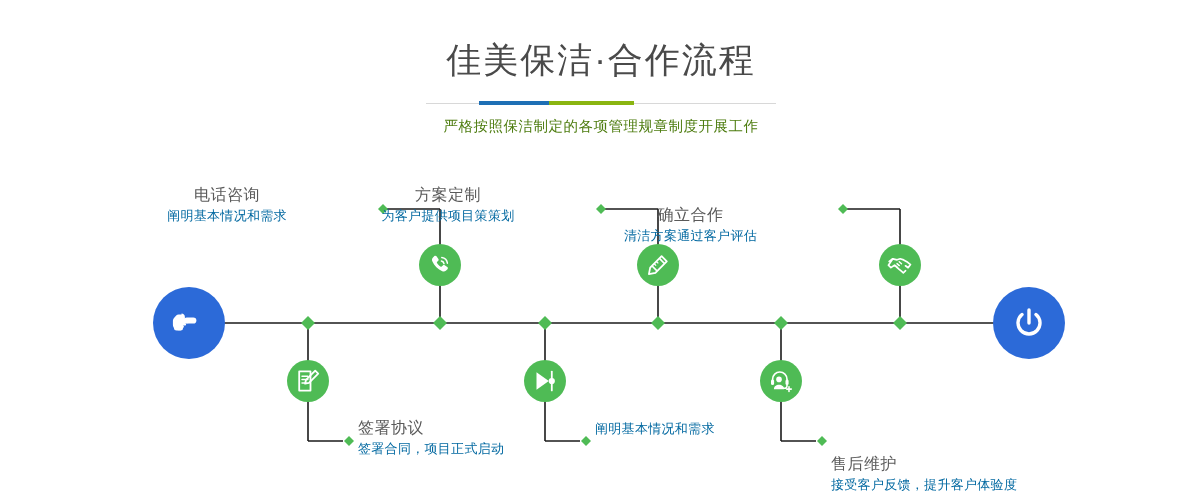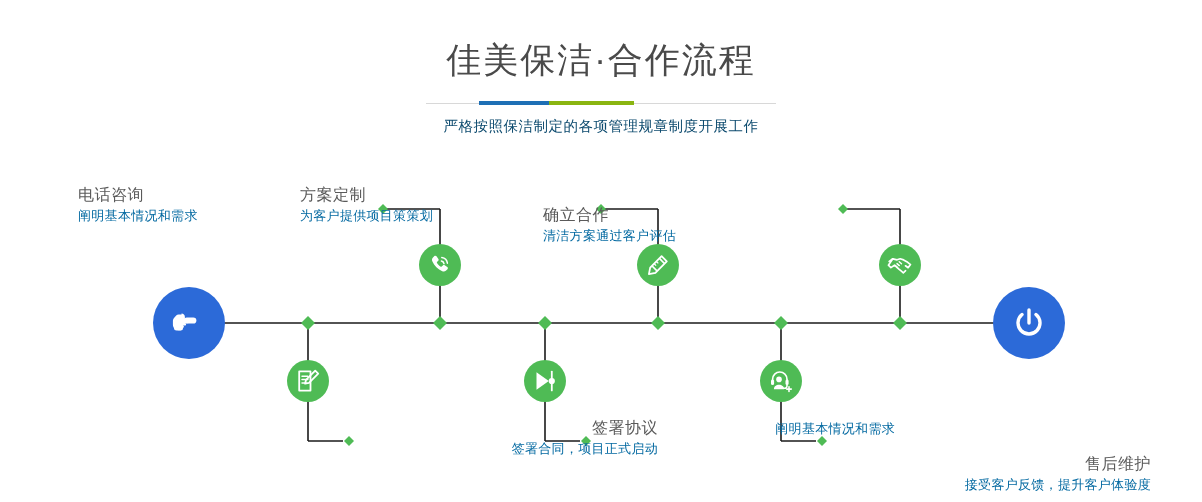--- a/index.html
+++ b/index.html
@@ -39,7 +39,7 @@
   }
   .subtitle{
     font-size:14.5px;
-    color:#0c4a6e;
+    color:#4d7c0f;
     margin-top:12px;
     letter-spacing:.5px;
   }

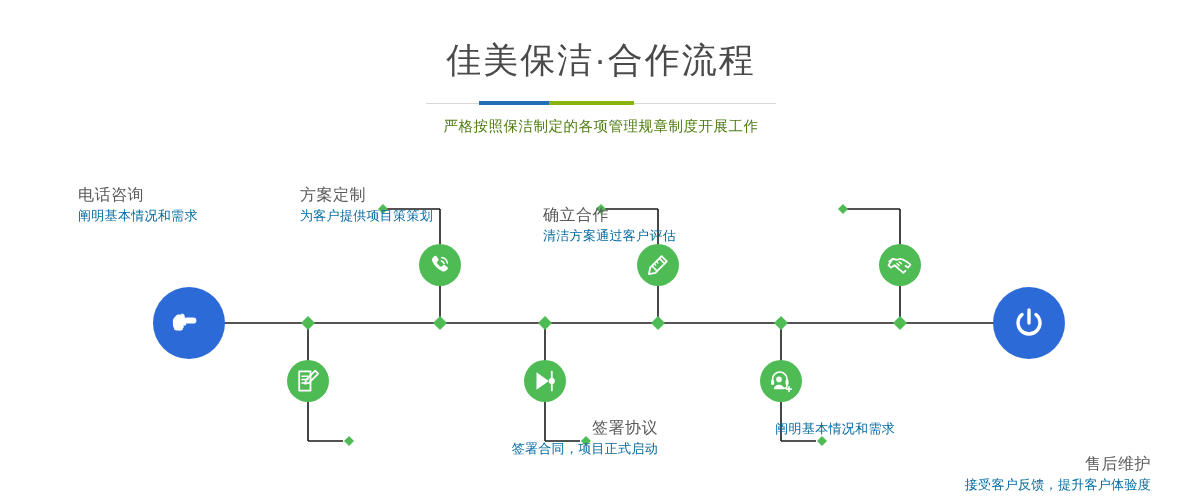--- a/index.html
+++ b/index.html
@@ -70,7 +70,7 @@
   .lbl{position:absolute;white-space:nowrap;}
   .lbl .t{font-size:16px;color:#5a5a5a;line-height:20px;letter-spacing:.5px;}
   .lbl .d{font-size:13px;color:#0369a1;line-height:18px;letter-spacing:.3px;margin-top:2px;}
-  .lbl.right-align{text-align:left;}
+  .lbl.right-align{text-align:center;}
   .lbl.left-align{text-align:right;}
 </style>
 </head>

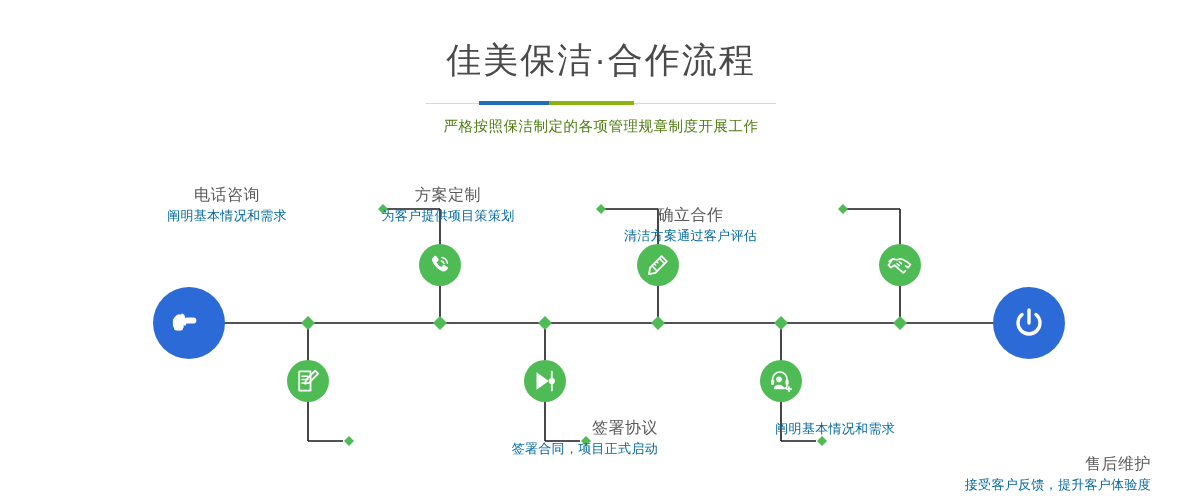--- a/index.html
+++ b/index.html
@@ -71,7 +71,7 @@
   .lbl .t{font-size:16px;color:#5a5a5a;line-height:20px;letter-spacing:.5px;}
   .lbl .d{font-size:13px;color:#0369a1;line-height:18px;letter-spacing:.3px;margin-top:2px;}
   .lbl.right-align{text-align:center;}
-  .lbl.left-align{text-align:right;}
+  .lbl.left-align{text-align:left;}
 </style>
 </head>
 <body>

